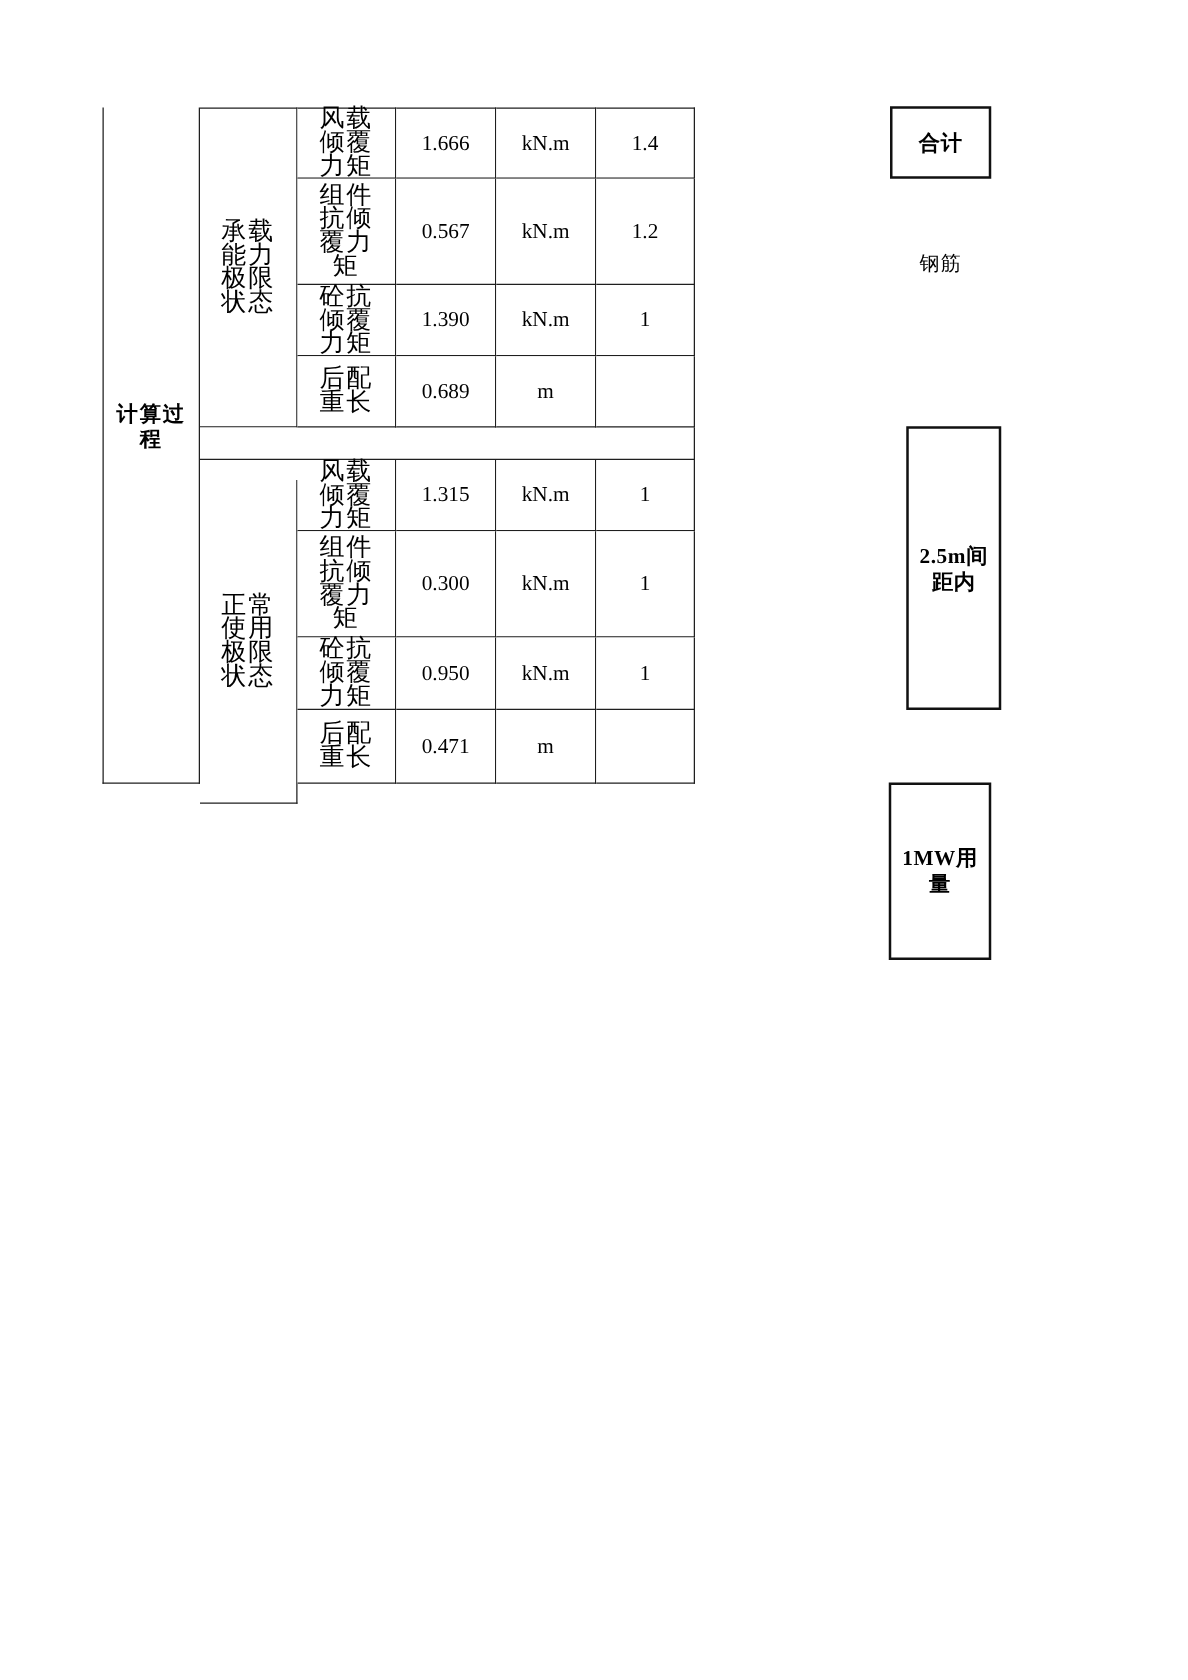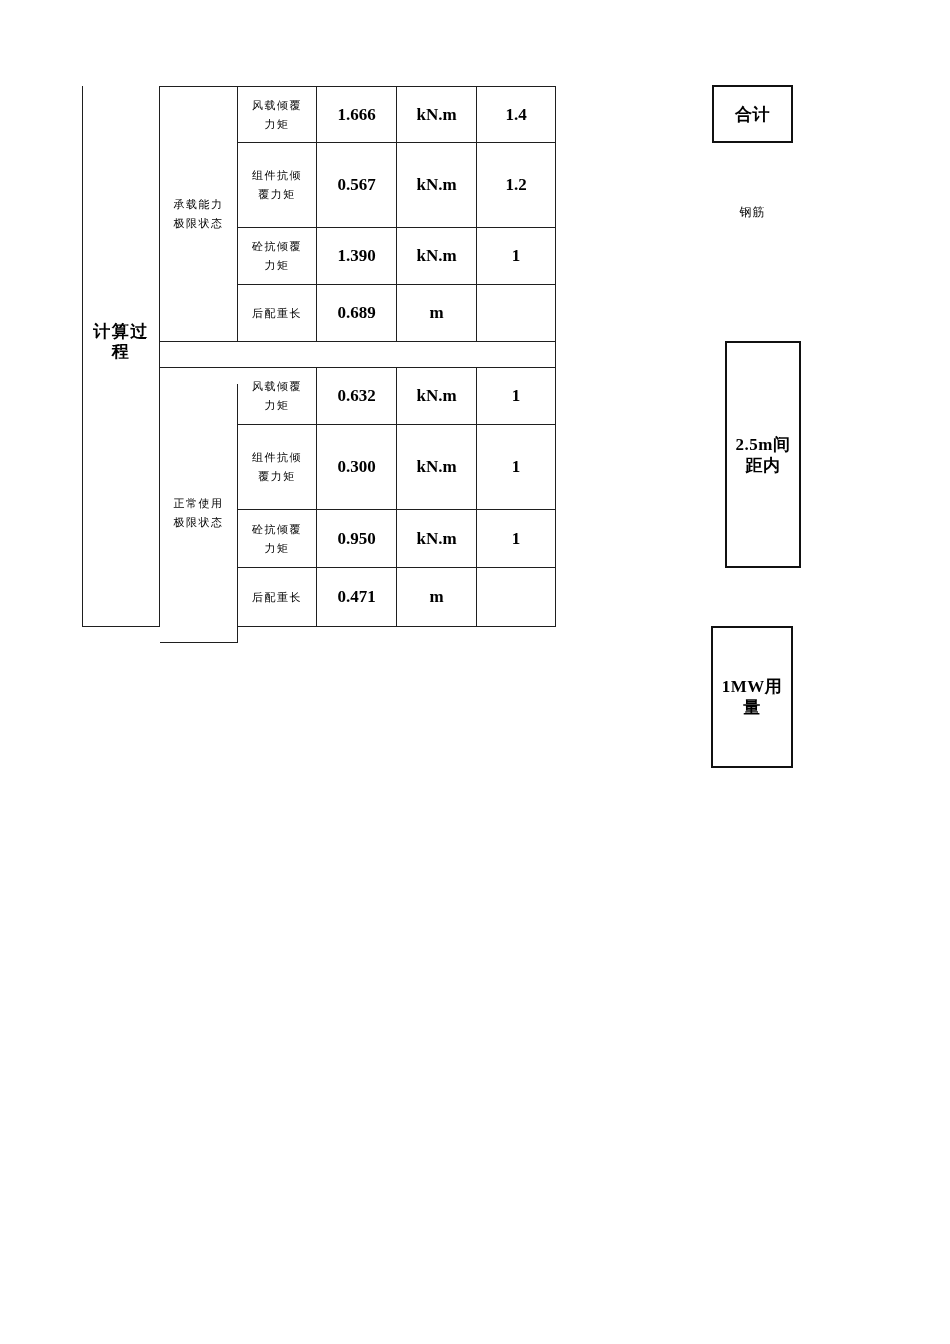--- a/index.html
+++ b/index.html
@@ -17,7 +17,7 @@
   .br{border-right:1px solid #1f1f1f;}
   .bt{border-top:1px solid #1f1f1f;}
   .bb{border-bottom:1px solid #1f1f1f;}
-  .cn{font-size:11px;line-height:19px;letter-spacing:1.5px;padding:0 9px;}
+  .cn{font-size:20px;line-height:19px;letter-spacing:1.5px;padding:0 9px;}
   .num{font-size:17px;line-height:20px;font-weight:bold;}
   .grp{font-weight:bold;font-size:17px;line-height:20px;letter-spacing:1.5px;padding:0 9px 28px;}
   .note-box{

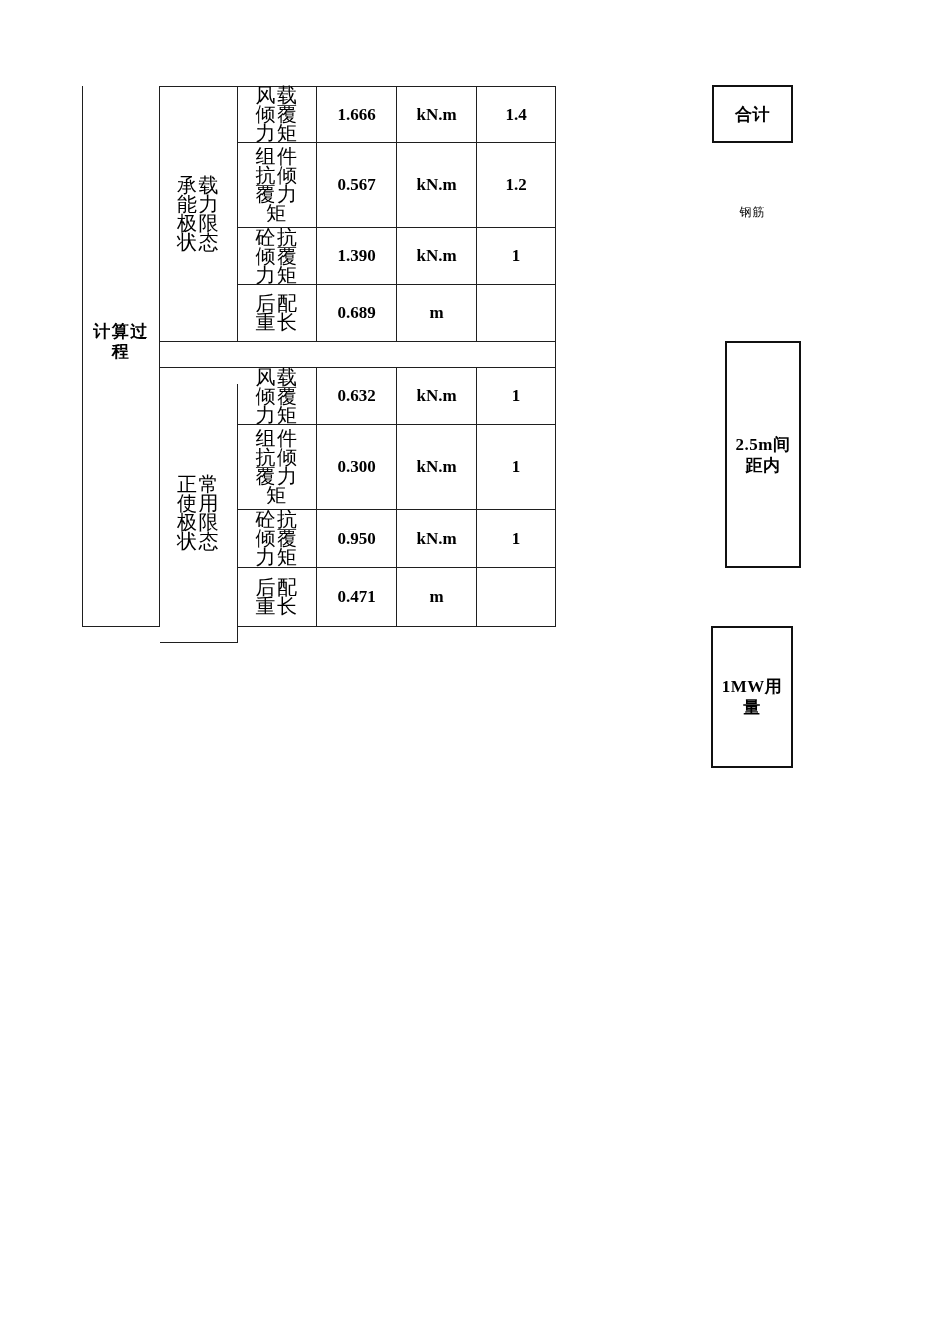--- a/index.html
+++ b/index.html
@@ -18,7 +18,7 @@
   .bt{border-top:1px solid #1f1f1f;}
   .bb{border-bottom:1px solid #1f1f1f;}
   .cn{font-size:20px;line-height:19px;letter-spacing:1.5px;padding:0 9px;}
-  .num{font-size:17px;line-height:20px;font-weight:bold;}
+  .num{font-size:17px;line-height:20px;}
   .grp{font-weight:bold;font-size:17px;line-height:20px;letter-spacing:1.5px;padding:0 9px 28px;}
   .note-box{
     position:absolute;box-sizing:border-box;border:2px solid #111;background:#fff;

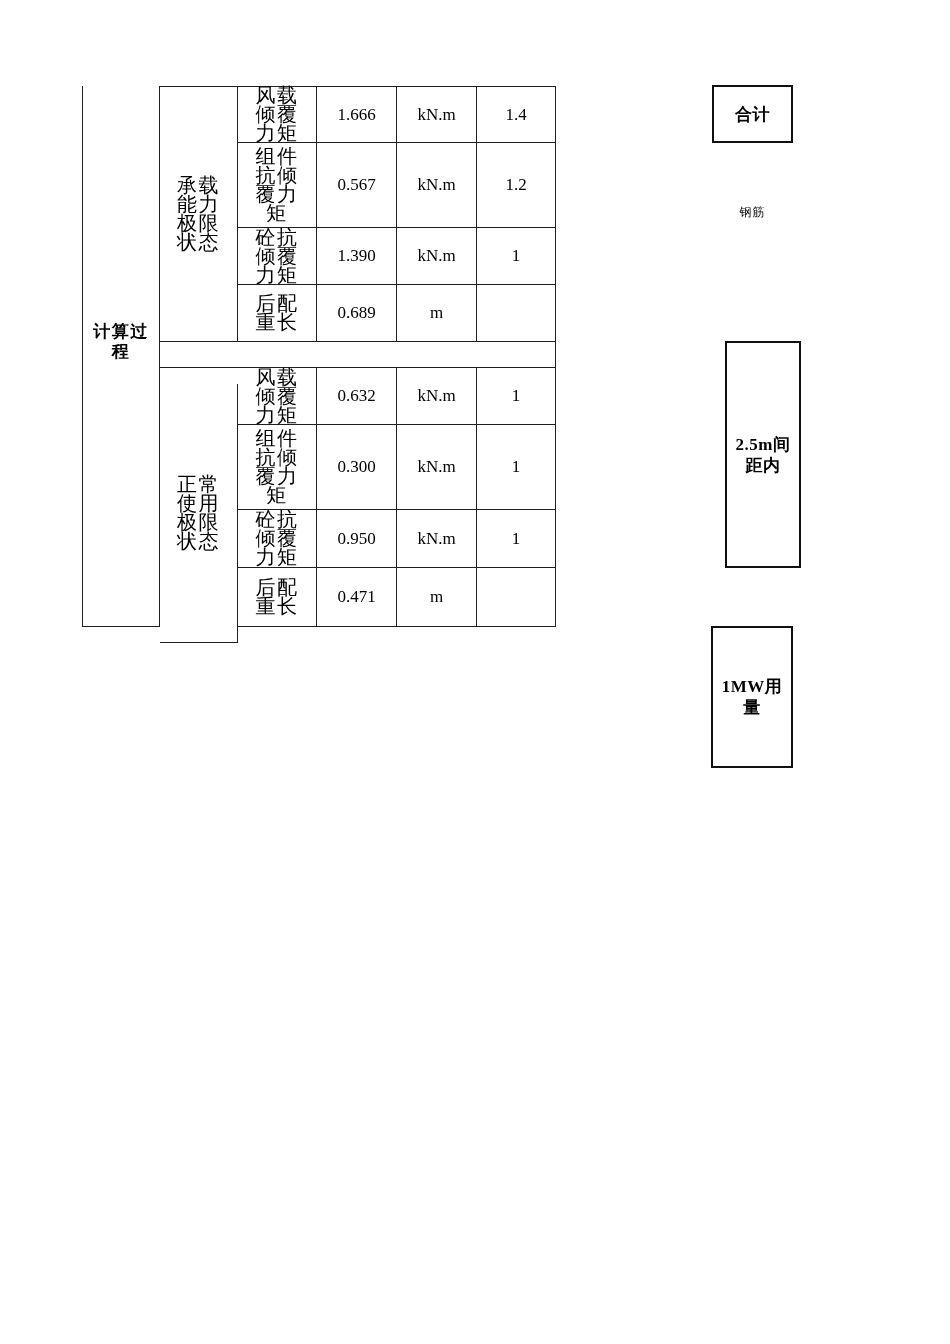--- a/index.html
+++ b/index.html
@@ -27,7 +27,7 @@
   }
   .note-text{
     position:absolute;box-sizing:border-box;display:flex;align-items:center;justify-content:center;
-    text-align:center;font-size:12px;line-height:20px;letter-spacing:1px;
+    text-align:center;font-size:16px;line-height:20px;letter-spacing:1px;
   }
 </style>
 </head>

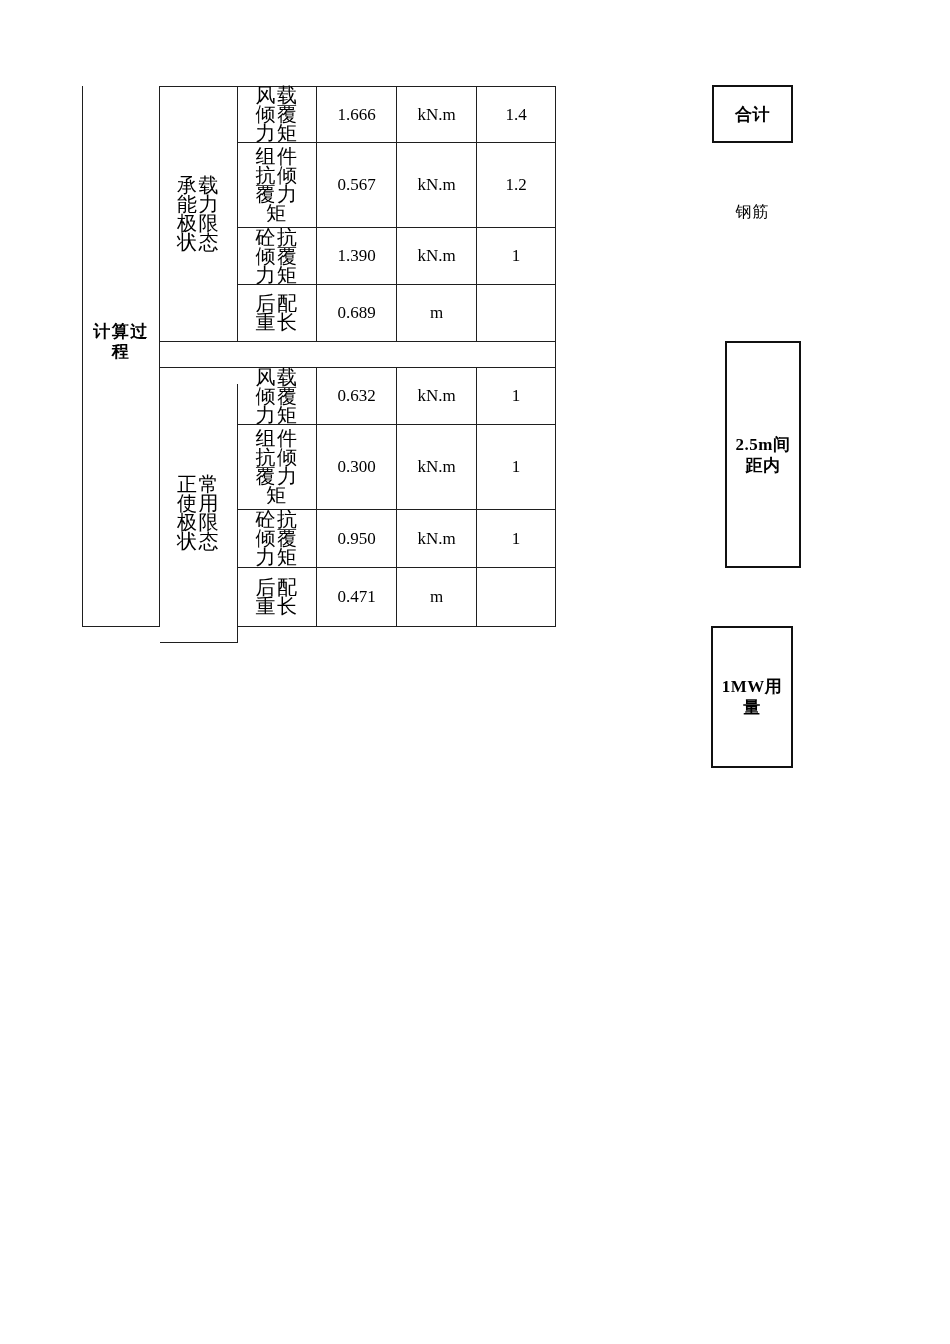--- a/index.html
+++ b/index.html
@@ -64,7 +64,7 @@
   <div class="cell num br bb" style="left:477px;top:285px;width:79px;height:57px"></div>
 
   <div class="cell cn br bb" style="left:238px;top:368px;width:79px;height:57px">风载倾覆力矩</div>
-  <div class="cell num br bb" style="left:317px;top:368px;width:80px;height:57px">0.632</div>
+  <div class="cell num br bb" style="left:317px;top:368px;width:80px;height:57px">1.315</div>
   <div class="cell num br bb" style="left:397px;top:368px;width:80px;height:57px">kN.m</div>
   <div class="cell num br bb" style="left:477px;top:368px;width:79px;height:57px">1</div>
 

